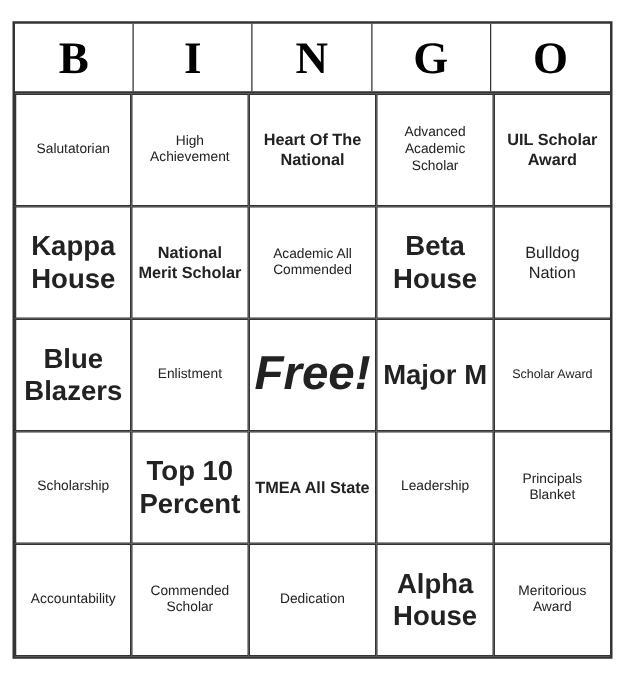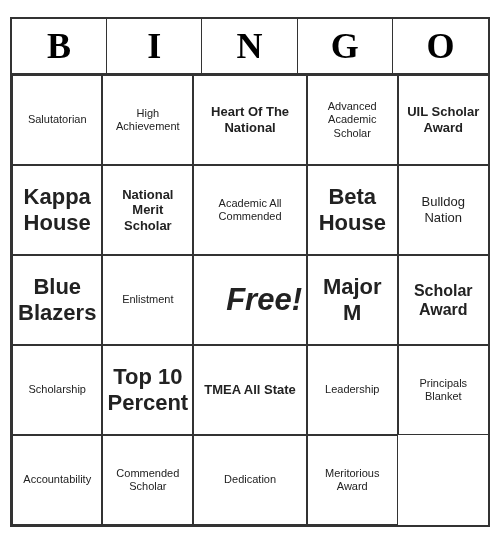--- a/index.html
+++ b/index.html
@@ -60,10 +60,9 @@
       font-weight: bold;
     }
     .bingo-cell .cell-text.free {
-      font-size: 31px;
+      font-size: 38px;
       font-weight: bold;
       font-style: italic;
-      margin-left: 28px;
     }
   </style>
 </head>

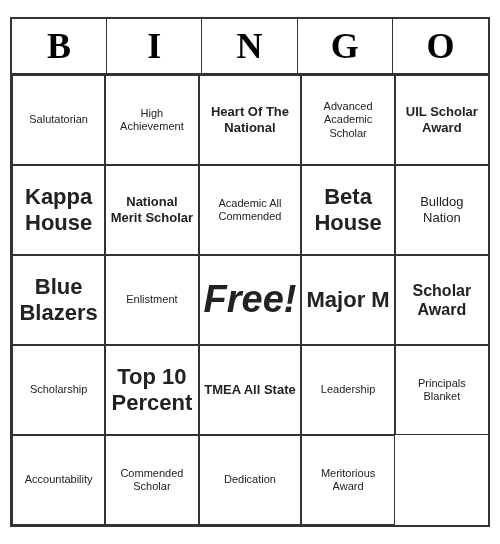--- a/index.html
+++ b/index.html
@@ -120,7 +120,7 @@
         <span class="cell-text large">Major M</span>
       </div>
       <div class="bingo-cell">
-        <span class="cell-text" style="font-size: 16px; font-weight: bold;">Scholar Award</span>
+        <span class="cell-text" style="font-size: 10px; font-weight: normal;">Scholar Award</span>
       </div>
       <div class="bingo-cell">
         <span class="cell-text">Scholarship</span>

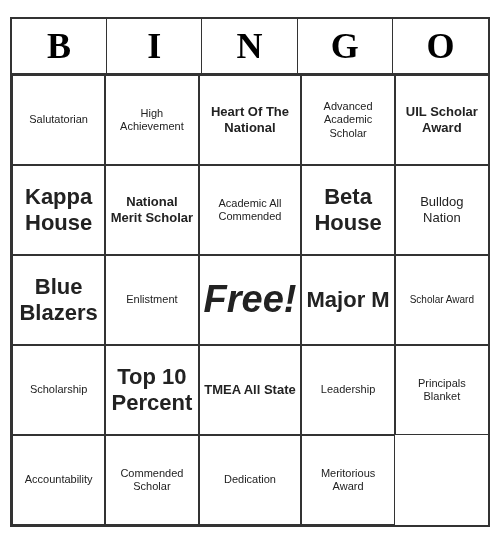--- a/index.html
+++ b/index.html
@@ -147,6 +147,9 @@
         <span class="cell-text">Dedication</span>
       </div>
       <div class="bingo-cell">
+        <span class="cell-text large">Alpha House</span>
+      </div>
+      <div class="bingo-cell">
         <span class="cell-text">Meritorious Award</span>
       </div>
     </div>

